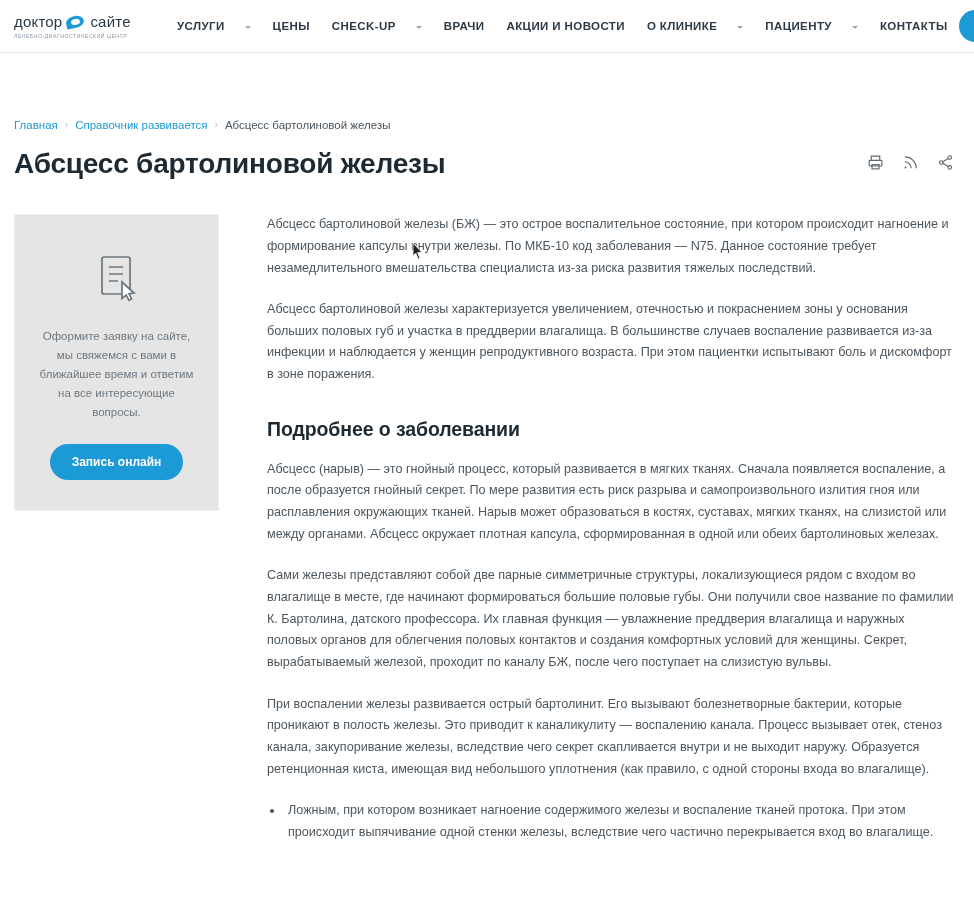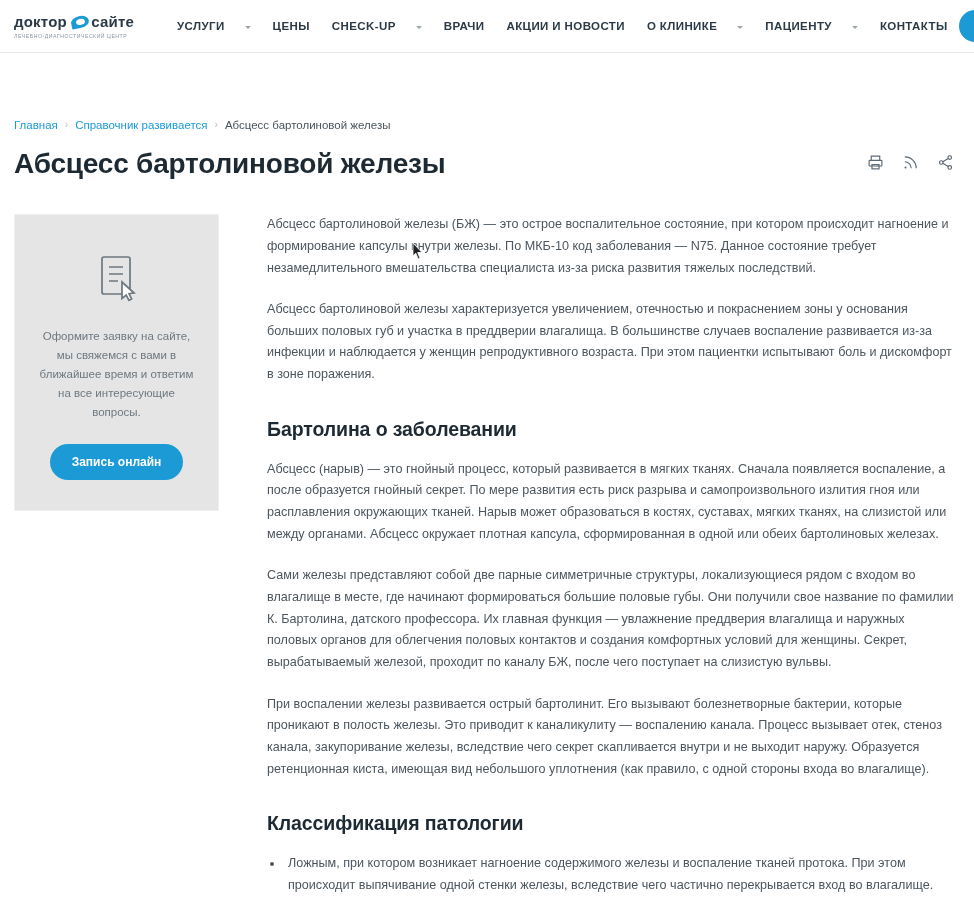--- a/index.html
+++ b/index.html
@@ -39,7 +39,7 @@
   }
   .logo-word {
     font-size: 15px;
-    font-weight: bold;
+    font-weight: normal;
     color: #2b3a46;
     letter-spacing: .2px;
   }

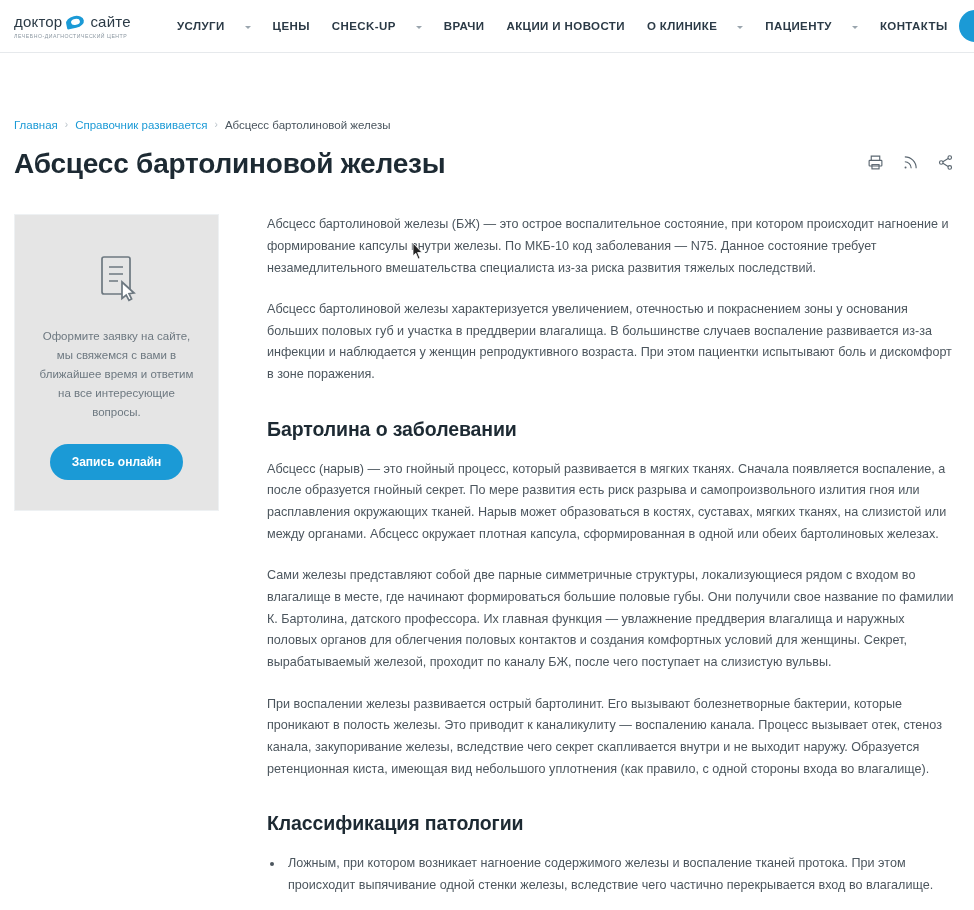--- a/index.html
+++ b/index.html
@@ -347,7 +347,7 @@
       <p>Абсцесс бартолиновой железы (БЖ) — это острое воспалительное состояние, при котором происходит нагноение и формирование капсулы внутри железы. По МКБ-10 код заболевания — N75. Данное состояние требует незамедлительного вмешательства специалиста из-за риска развития тяжелых последствий.</p>
       <p>Абсцесс бартолиновой железы характеризуется увеличением, отечностью и покраснением зоны у основания больших половых губ и участка в преддверии влагалища. В большинстве случаев воспаление развивается из-за инфекции и наблюдается у женщин репродуктивного возраста. При этом пациентки испытывают боль и дискомфорт в зоне поражения.</p>
 
-      <h2>Бартолина о заболевании</h2>
+      <h2>Подробнее о заболевании</h2>
       <p>Абсцесс (нарыв) — это гнойный процесс, который развивается в мягких тканях. Сначала появляется воспаление, а после образуется гнойный секрет. По мере развития есть риск разрыва и самопроизвольного излития гноя или расплавления окружающих тканей. Нарыв может образоваться в костях, суставах, мягких тканях, на слизистой или между органами. Абсцесс окружает плотная капсула, сформированная в одной или обеих бартолиновых железах.</p>
       <p>Сами железы представляют собой две парные симметричные структуры, локализующиеся рядом с входом во влагалище в месте, где начинают формироваться большие половые губы. Они получили свое название по фамилии К. Бартолина, датского профессора. Их главная функция — увлажнение преддверия влагалища и наружных половых органов для облегчения половых контактов и создания комфортных условий для женщины. Секрет, вырабатываемый железой, проходит по каналу БЖ, после чего поступает на слизистую вульвы.</p>
       <p>При воспалении железы развивается острый бартолинит. Его вызывают болезнетворные бактерии, которые проникают в полость железы. Это приводит к каналикулиту — воспалению канала. Процесс вызывает отек, стеноз канала, закупоривание железы, вследствие чего секрет скапливается внутри и не выходит наружу. Образуется ретенционная киста, имеющая вид небольшого уплотнения (как правило, с одной стороны входа во влагалище).</p>

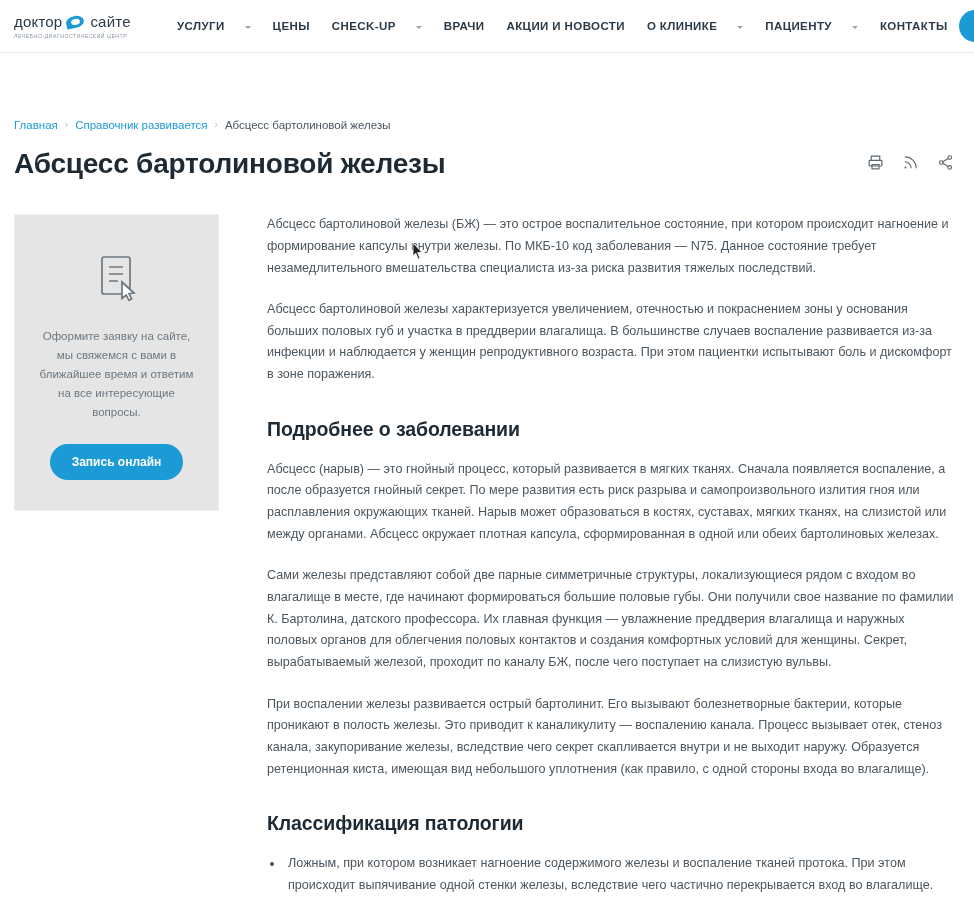--- a/index.html
+++ b/index.html
@@ -352,7 +352,6 @@
       <p>Сами железы представляют собой две парные симметричные структуры, локализующиеся рядом с входом во влагалище в месте, где начинают формироваться большие половые губы. Они получили свое название по фамилии К. Бартолина, датского профессора. Их главная функция — увлажнение преддверия влагалища и наружных половых органов для облегчения половых контактов и создания комфортных условий для женщины. Секрет, вырабатываемый железой, проходит по каналу БЖ, после чего поступает на слизистую вульвы.</p>
       <p>При воспалении железы развивается острый бартолинит. Его вызывают болезнетворные бактерии, которые проникают в полость железы. Это приводит к каналикулиту — воспалению канала. Процесс вызывает отек, стеноз канала, закупоривание железы, вследствие чего секрет скапливается внутри и не выходит наружу. Образуется ретенционная киста, имеющая вид небольшого уплотнения (как правило, с одной стороны входа во влагалище).</p>
 
-      <h2>Классификация патологии</h2>
 
       <ul>
         <li>Ложным, при котором возникает нагноение содержимого железы и воспаление тканей протока. При этом происходит выпячивание одной стенки железы, вследствие чего частично перекрывается вход во влагалище.</li>

